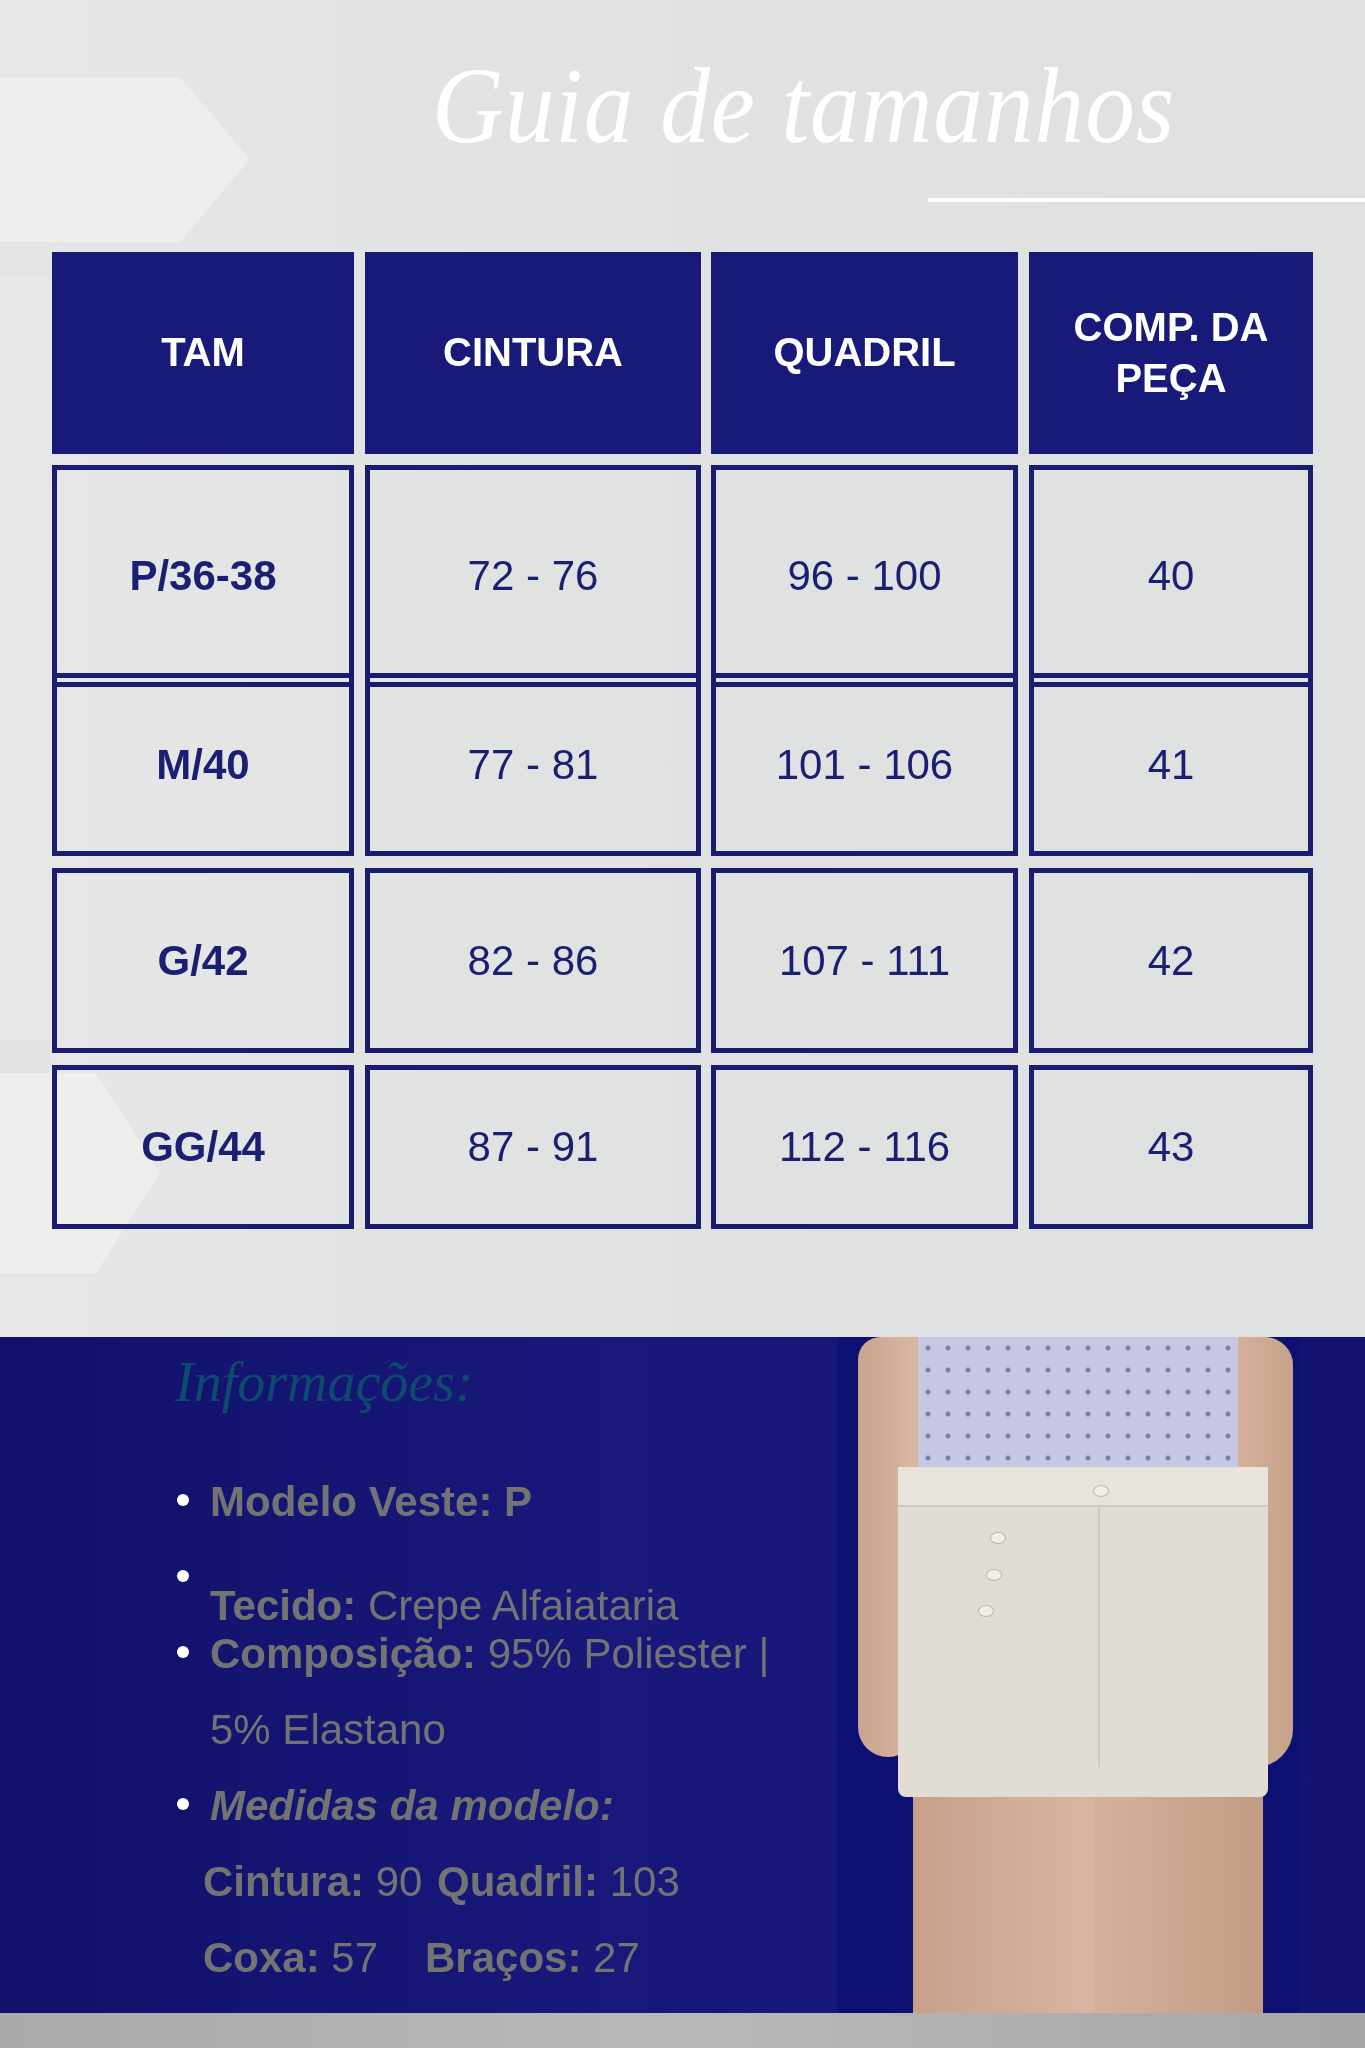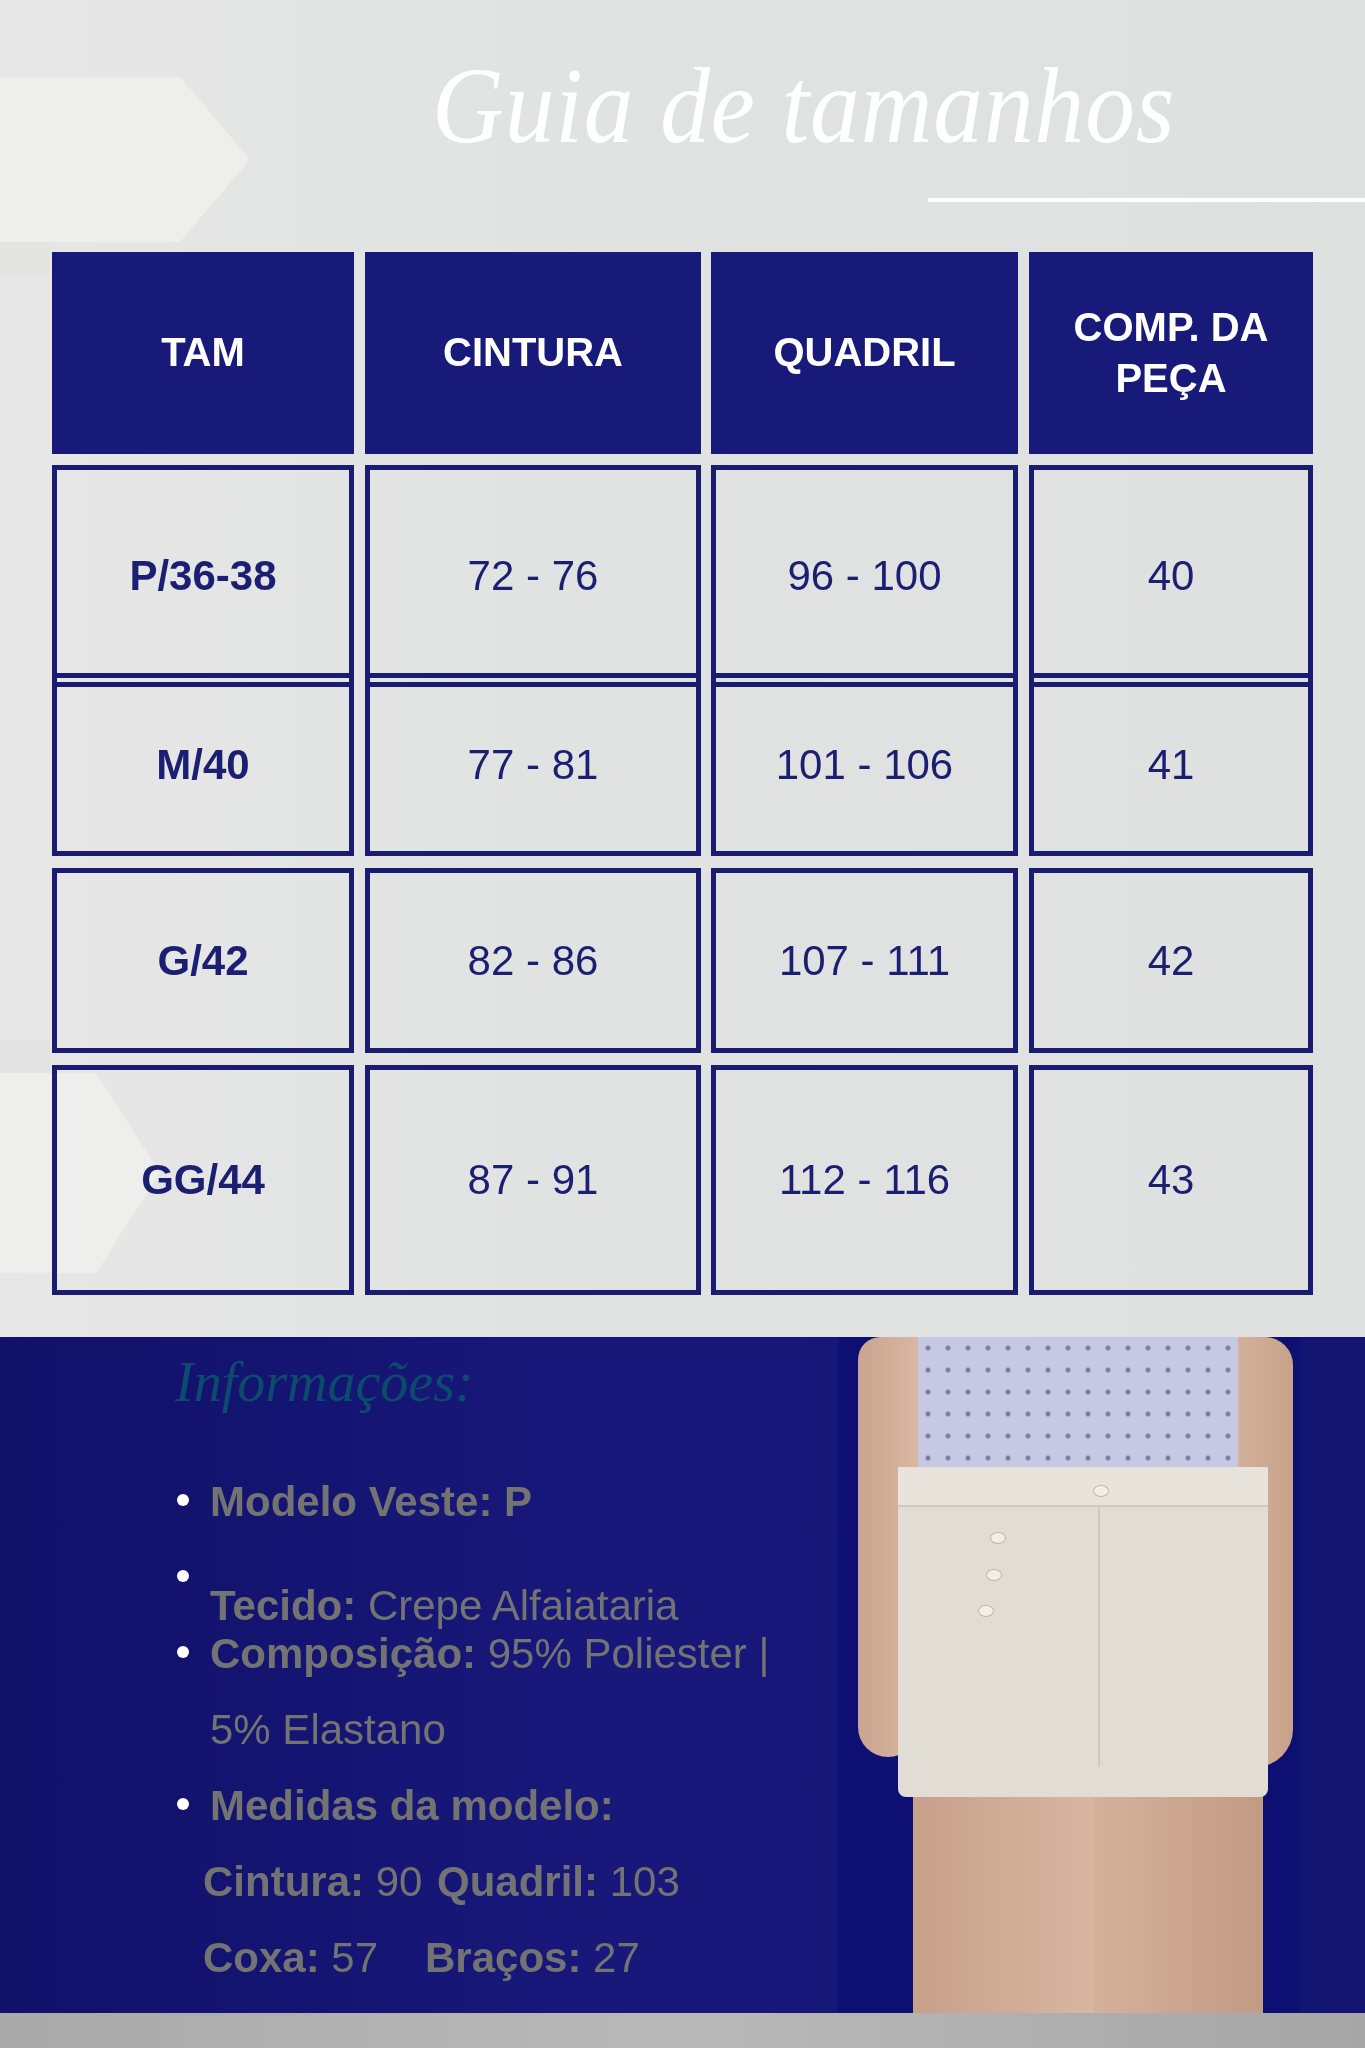--- a/index.html
+++ b/index.html
@@ -24,7 +24,7 @@
   .r1{top:465px;height:222px;}
   .r2{top:673px;height:183px;}
   .r3{top:868px;height:185px;}
-  .r4{top:1065px;height:230px;}
+  .r4{top:1065px;height:164px;}
   .info-bg{position:absolute;left:0;top:1337px;width:1365px;height:676px;background:linear-gradient(90deg,#11116a 0%,#17187a 45%,#121470 100%);}
   .bottom-strip{position:absolute;left:0;top:2013px;width:1365px;height:35px;background:linear-gradient(90deg,#a9a9a9,#b9b9b9 50%,#a6a6a6);}
   .info-title{position:absolute;left:175px;top:1352px;font-family:"Liberation Serif",serif;font-style:italic;font-size:56px;color:#0c4a6e;white-space:nowrap;line-height:1.1;}

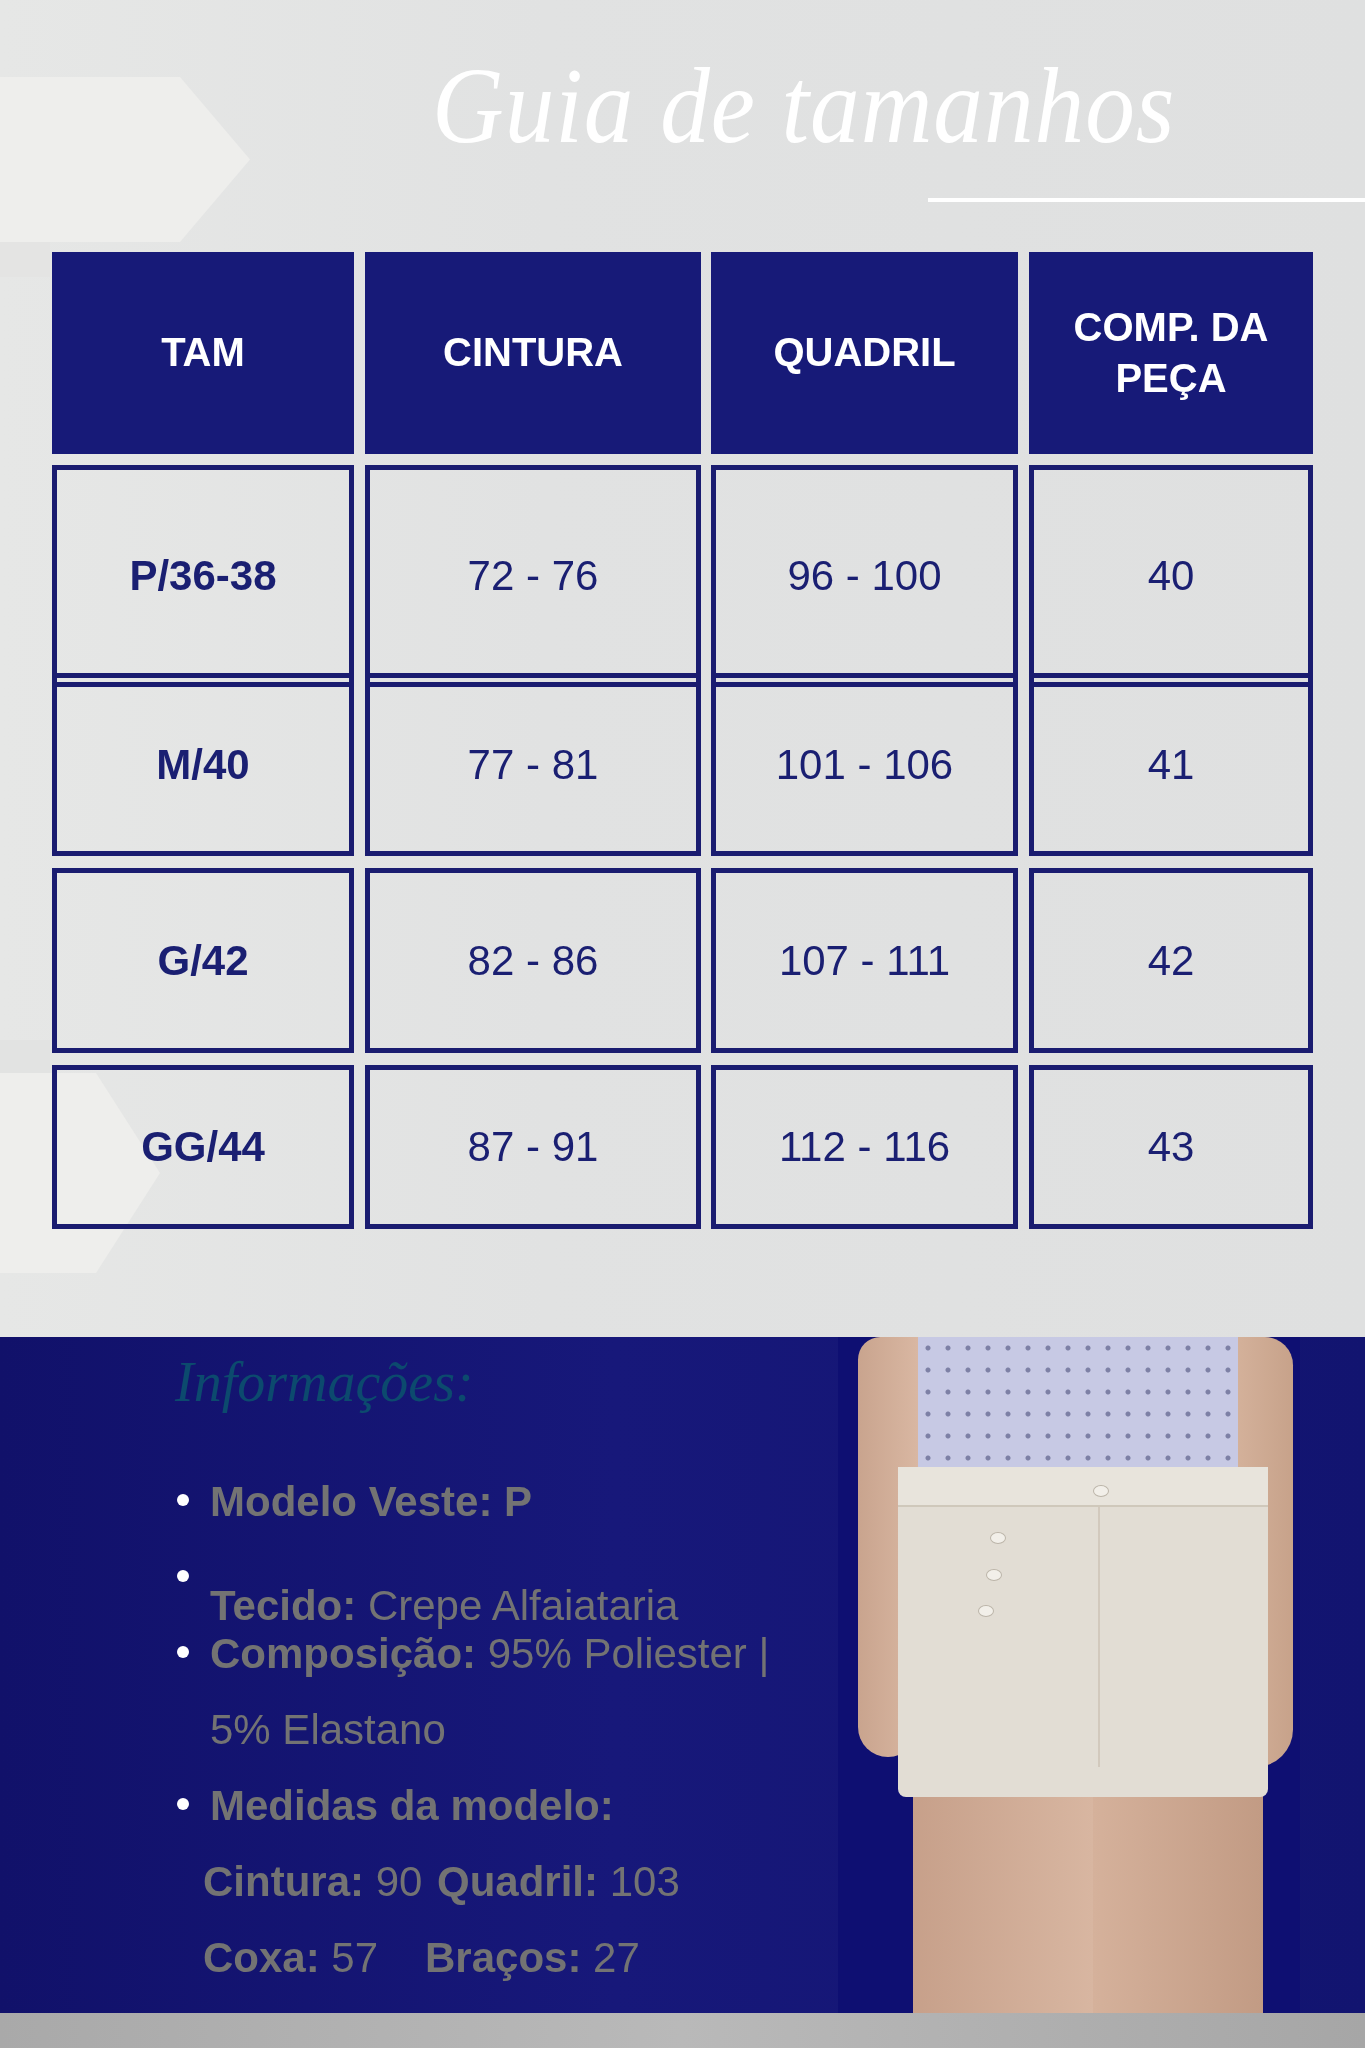--- a/index.html
+++ b/index.html
@@ -101,7 +101,7 @@
   <div class="info-line" style="left:210px;top:1709px;">5% Elastano</div>
 
   <span class="bullet" style="left:177px;top:1798px;"></span>
-  <div class="info-line" style="left:210px;top:1785px;"><b>Medidas da modelo:</b></div>
+  <div class="info-line" style="left:210px;top:1785px;font-style:italic;"><b>Medidas da modelo:</b></div>
 
   <div class="info-line" style="left:203px;top:1861px;"><b>Cintura:</b><span> 90</span></div>
   <div class="info-line" style="left:437px;top:1861px;"><b>Quadril:</b><span> 103</span></div>

